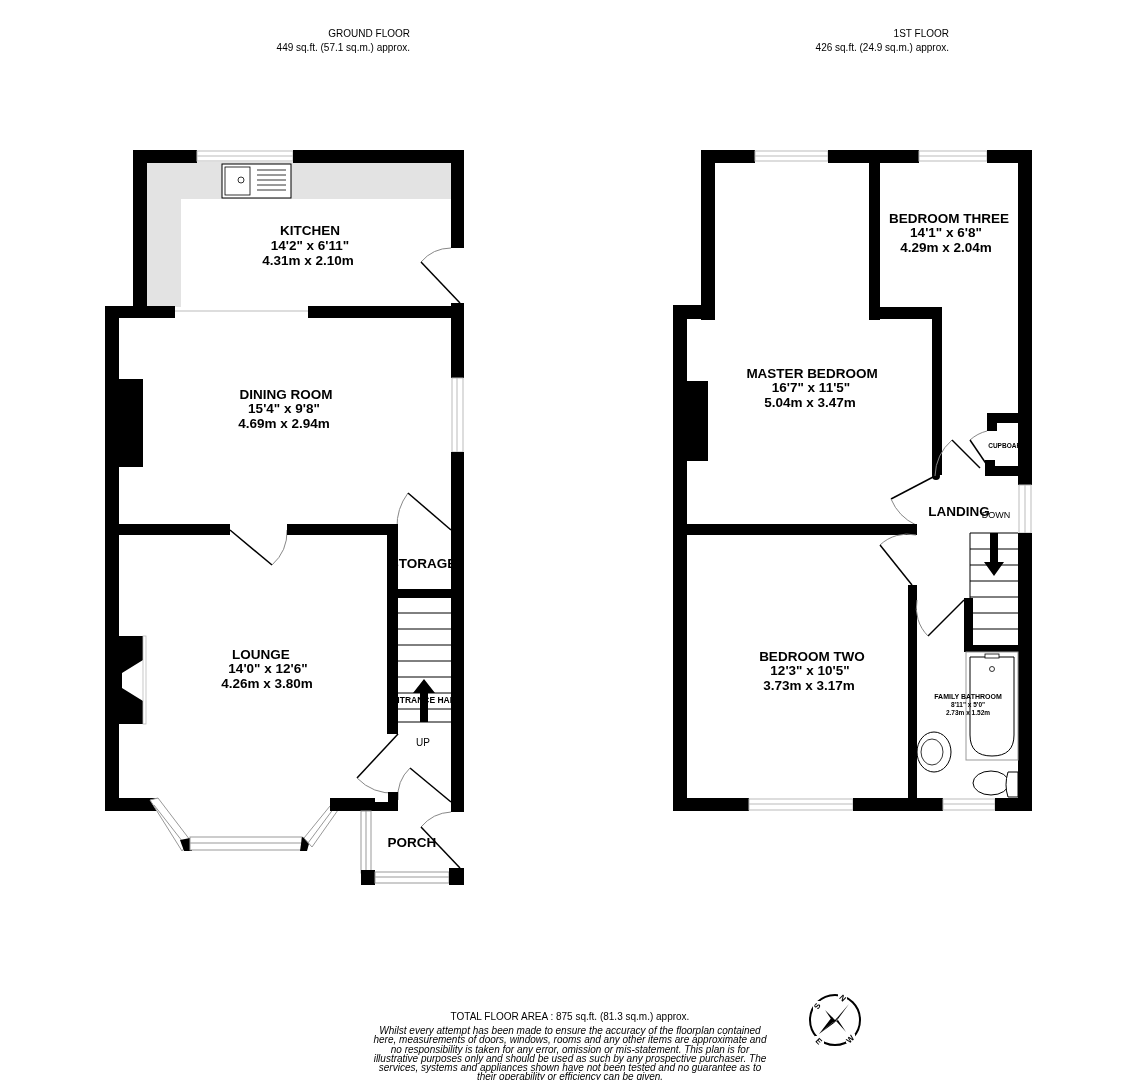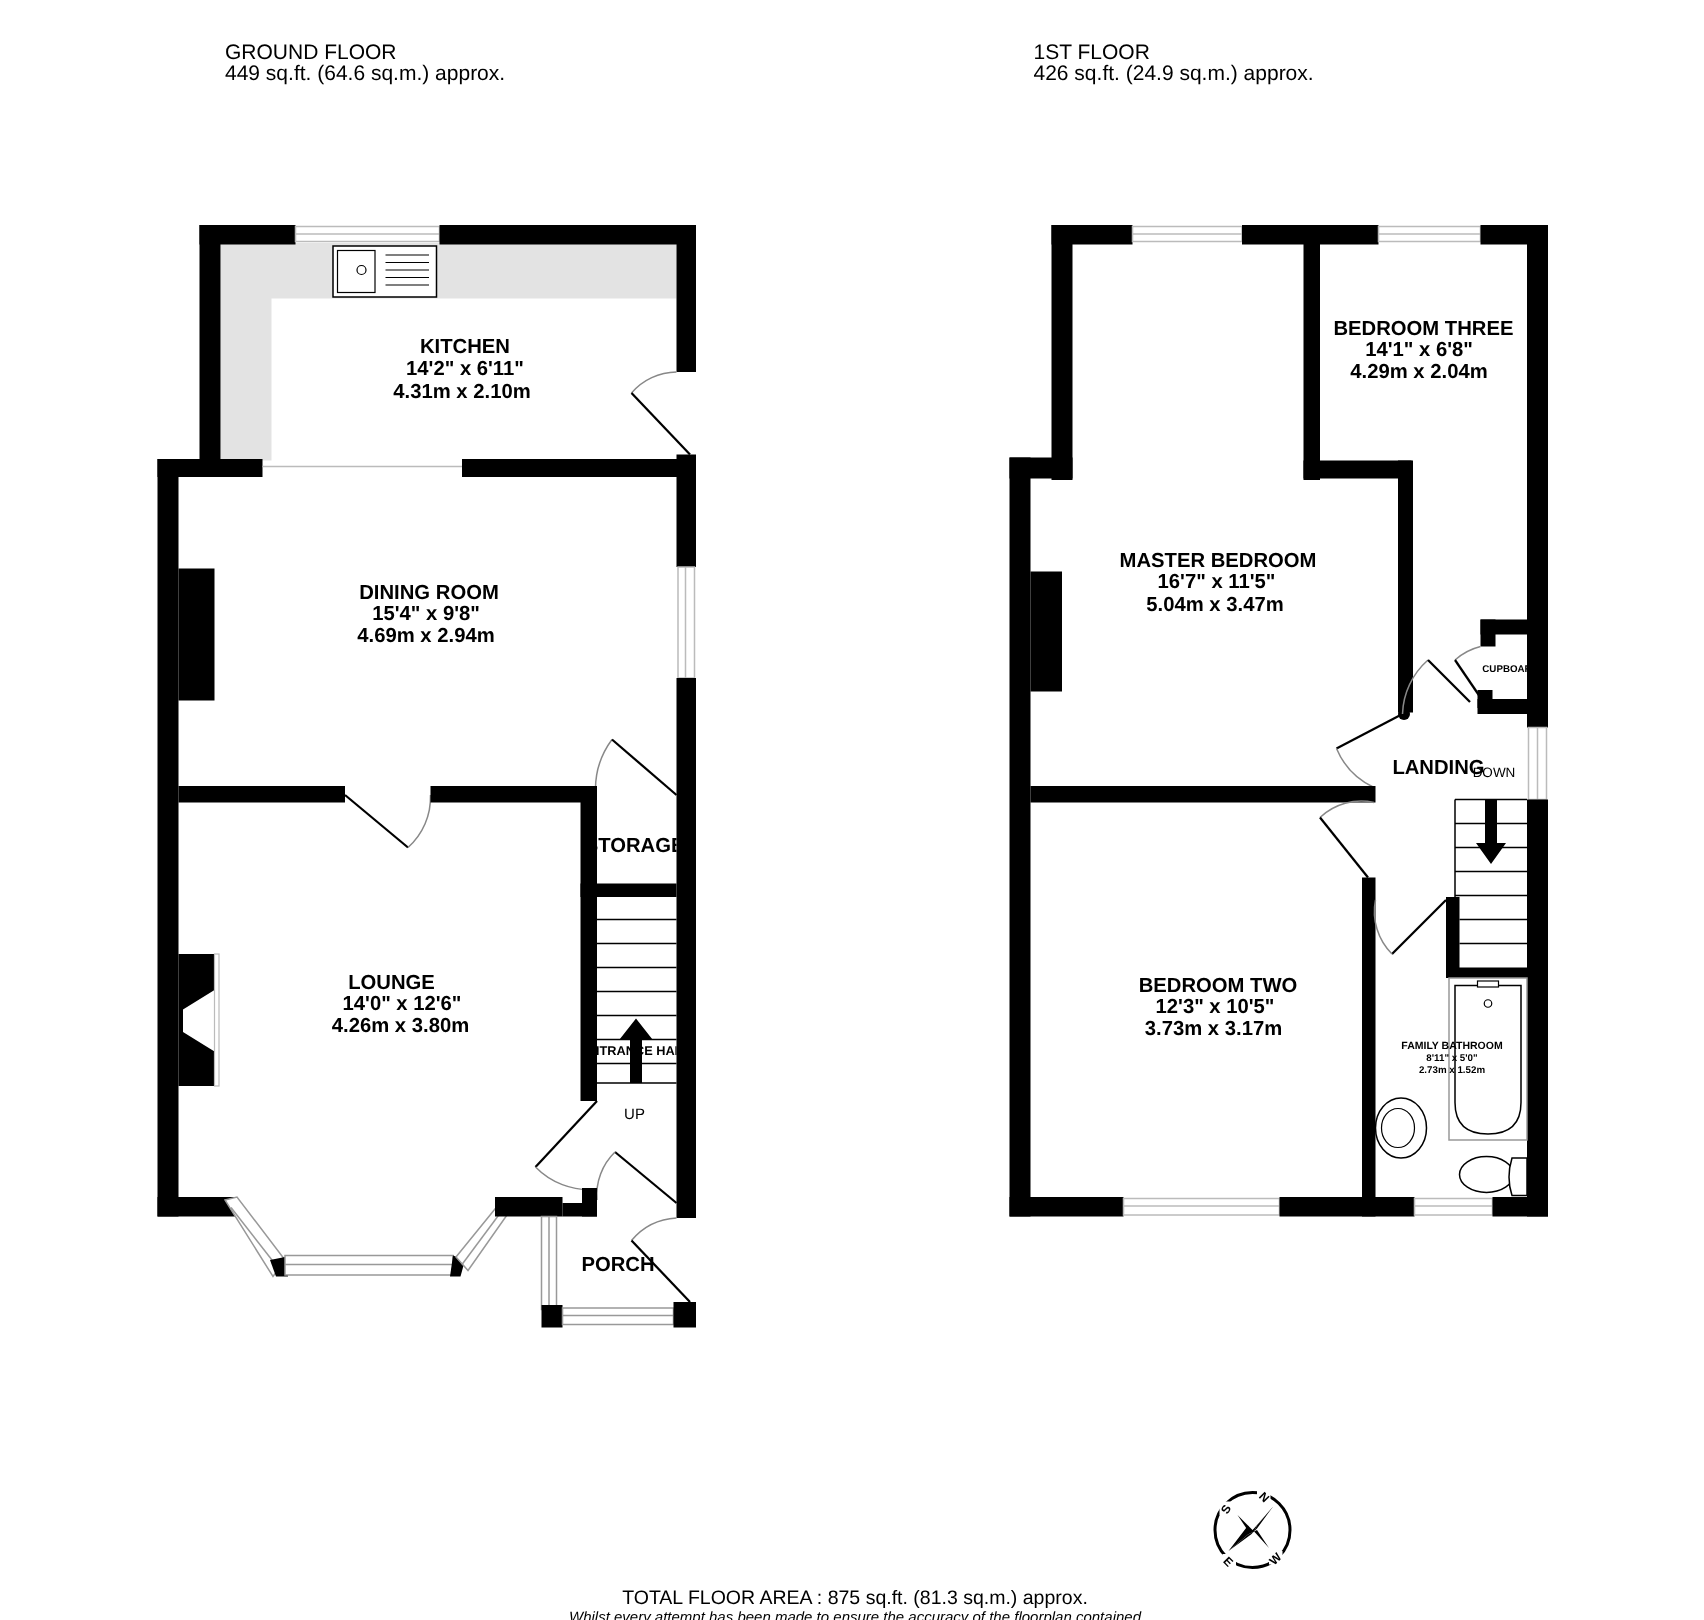--- a/index.html
+++ b/index.html
@@ -5,7 +5,7 @@
   html, body { margin: 0; padding: 0; background: #ffffff; }
   body { width: 1136px; height: 1080px; position: relative; overflow: hidden;
          font-family: "Liberation Sans", sans-serif; color: #000; }
-  .floor-heading { position: absolute; text-align: left; font-size: 14px; line-height: 14px; }
+  .floor-heading { position: absolute; text-align: right; font-size: 10px; line-height: 14px; }
   .floor-heading .t { display: block; }
   #gf-head { left: 150px; top: 27px; width: 260px; }
   #ff-head { left: 689px; top: 27px; width: 260px; }

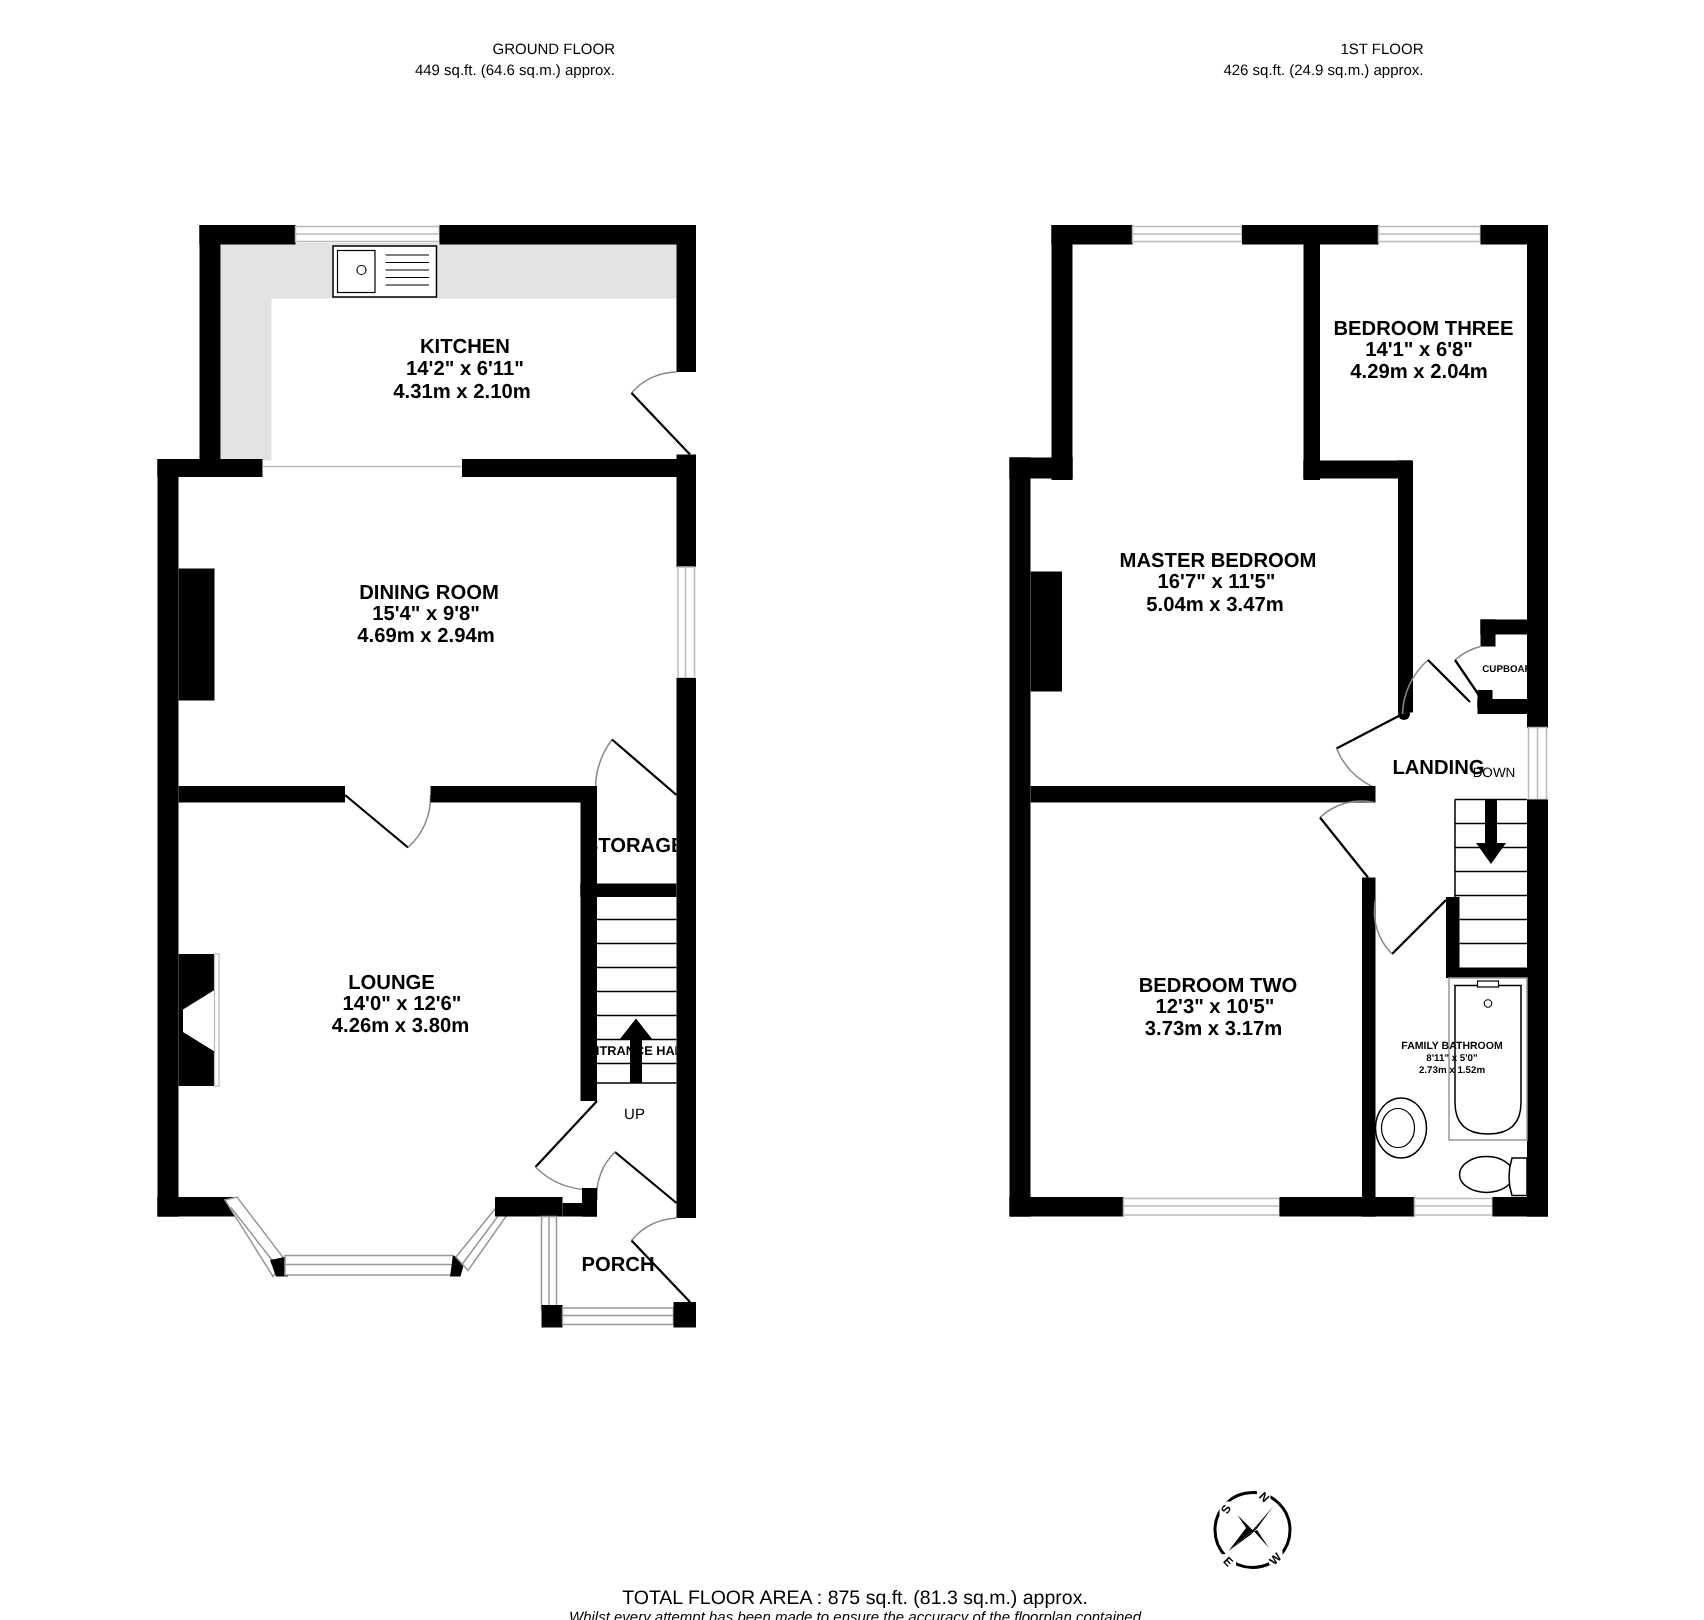--- a/index.html
+++ b/index.html
@@ -23,7 +23,7 @@
 
 <div class="floor-heading" id="gf-head">
   <span class="t">GROUND FLOOR</span>
-  <span class="t">449 sq.ft. (64.6 sq.m.) approx.</span>
+  <span class="t">449 sq.ft. (57.1 sq.m.) approx.</span>
 </div>
 <div class="floor-heading" id="ff-head">
   <span class="t">1ST FLOOR</span>

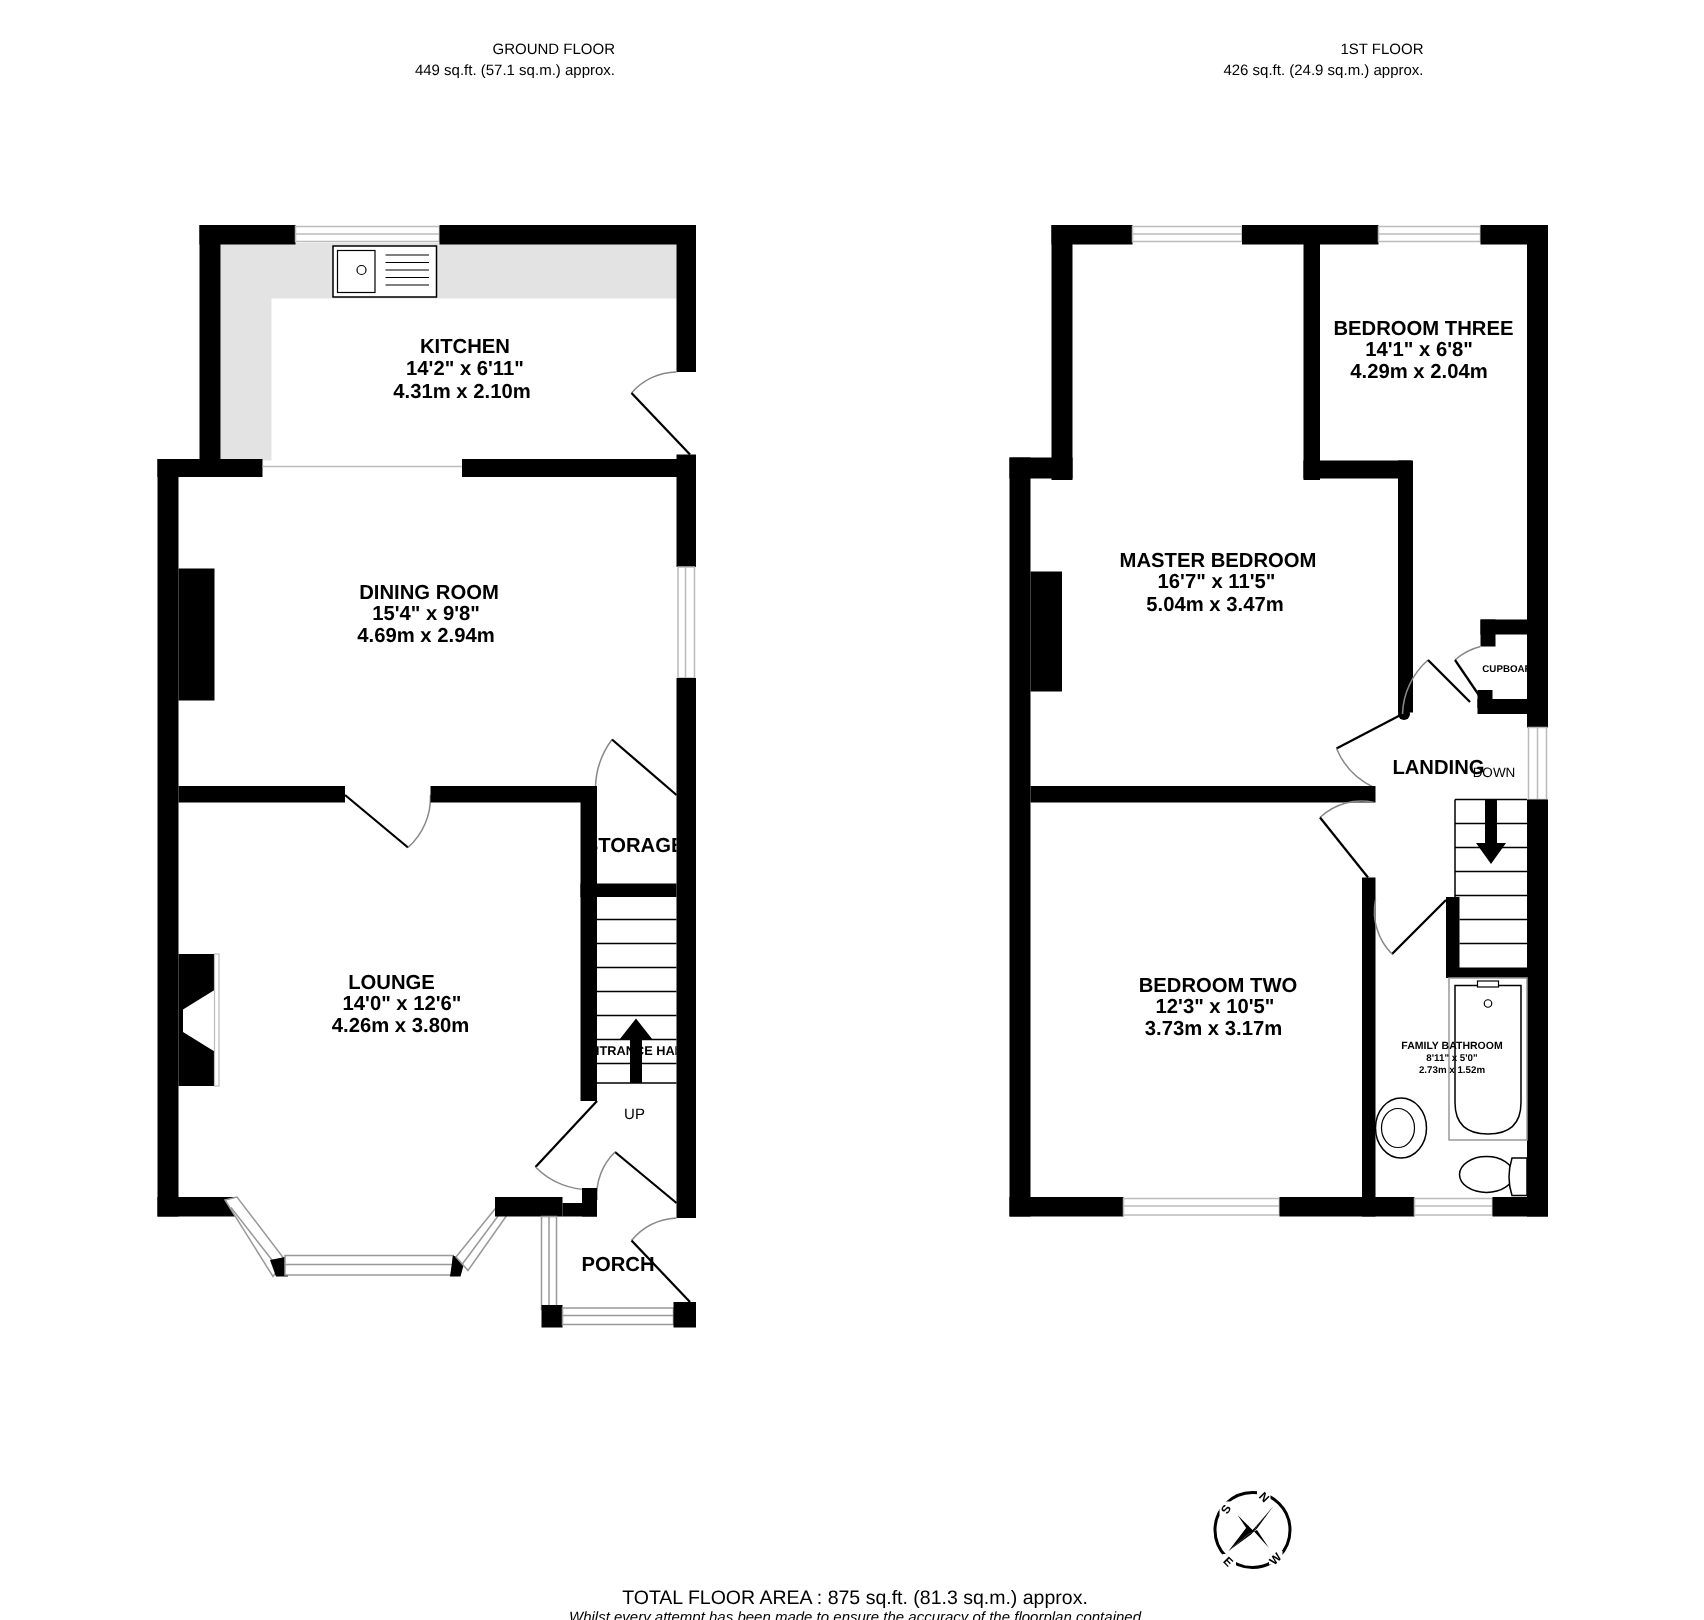--- a/index.html
+++ b/index.html
@@ -13,7 +13,7 @@
   .room-label { font-family: "Liberation Sans", sans-serif; font-weight: bold; text-anchor: middle; fill: #000; }
   .small-label { font-family: "Liberation Sans", sans-serif; text-anchor: middle; fill: #000; }
   .footer { position: absolute; left: 370px; top: 1010px; width: 400px; text-align: center; }
-  .footer .total { font-size: 13px; line-height: 13px; display: block; margin-bottom: 3px; margin-top: 48px; }
+  .footer .total { font-size: 10px; line-height: 13px; display: block; margin-bottom: 3px; }
   .footer .disclaimer { font-size: 10px; line-height: 9.3px; display: block; font-style: italic; }
   .footer .made { font-size: 7.6px; line-height: 9.3px; display: block; }
   .compass { position: absolute; left: 805px; top: 990px; width: 60px; height: 60px; }

